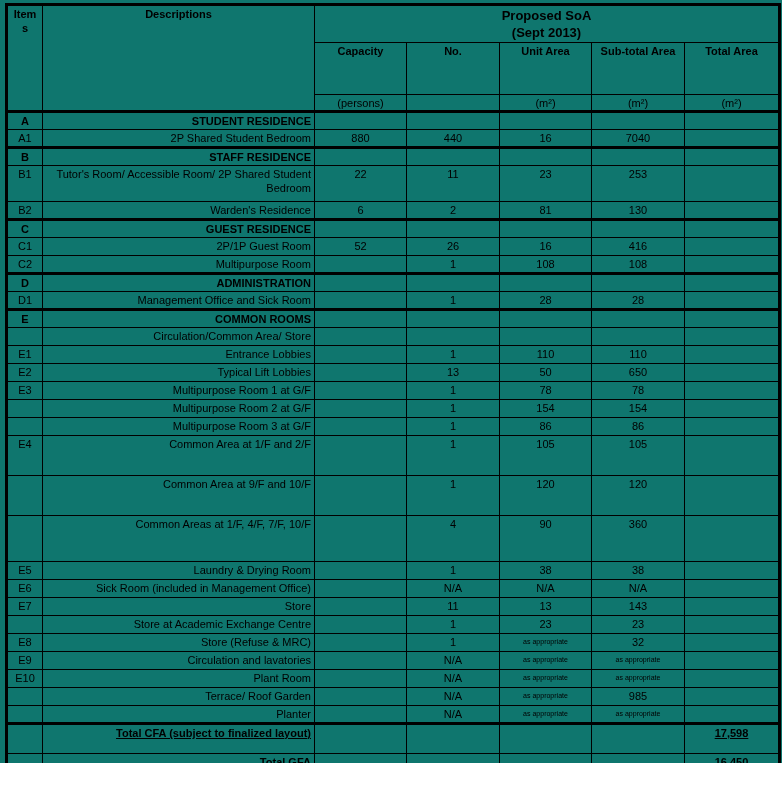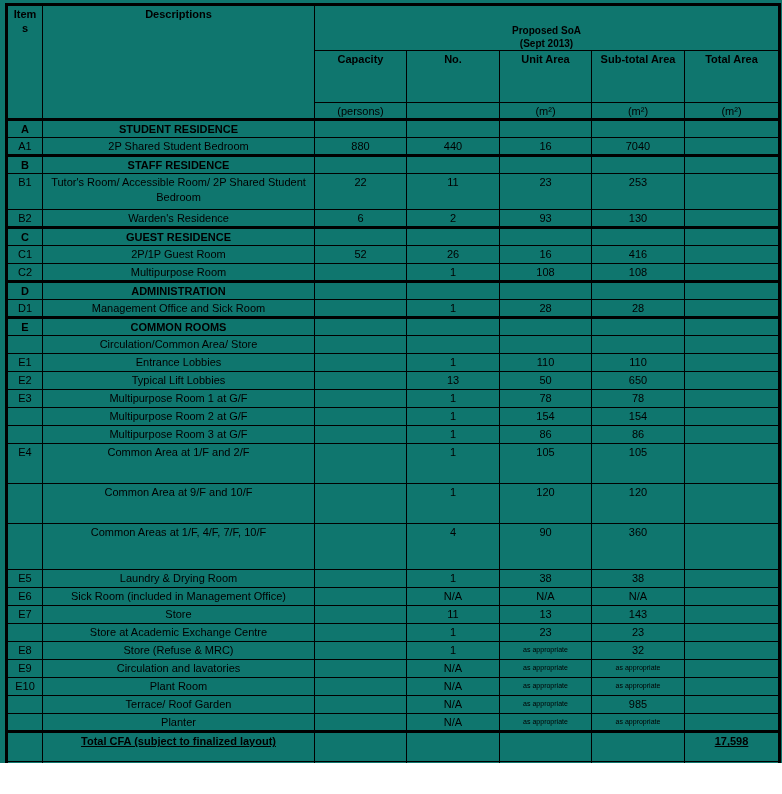--- a/index.html
+++ b/index.html
@@ -43,7 +43,7 @@
     word-wrap: break-word;
   }
   thead th { font-weight: bold; text-align: center; }
-  tr.head-group th.group-cell { font-size: 10px; padding-top: 18px; margin-top: 20px; }
+  tr.head-group th.group-cell { font-size: 13px; padding-top: 2px; margin-top: 20px; }
   tr.head-group { height: 30px; }
   tr.head-cols  { height: 52px; }
   tr.head-units { height: 16px; }

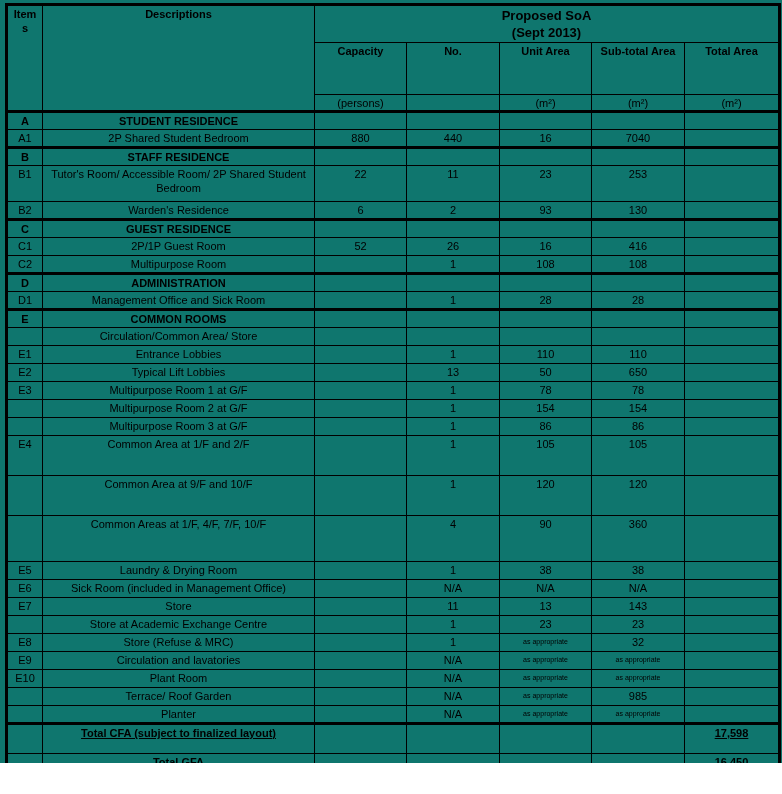--- a/index.html
+++ b/index.html
@@ -58,7 +58,7 @@
   tbody tr.size-total2 { height: 34px; padding-left: 36px; }
 
   td.c-item     { text-align: center; }
-  td.c-desc     { text-align: center; }
+  td.c-desc     { text-align: right; }
   td.c-capacity, td.c-no, td.c-unit, td.c-subtotal, td.c-total { text-align: center; }
 
   tr.section td { font-weight: bold; }

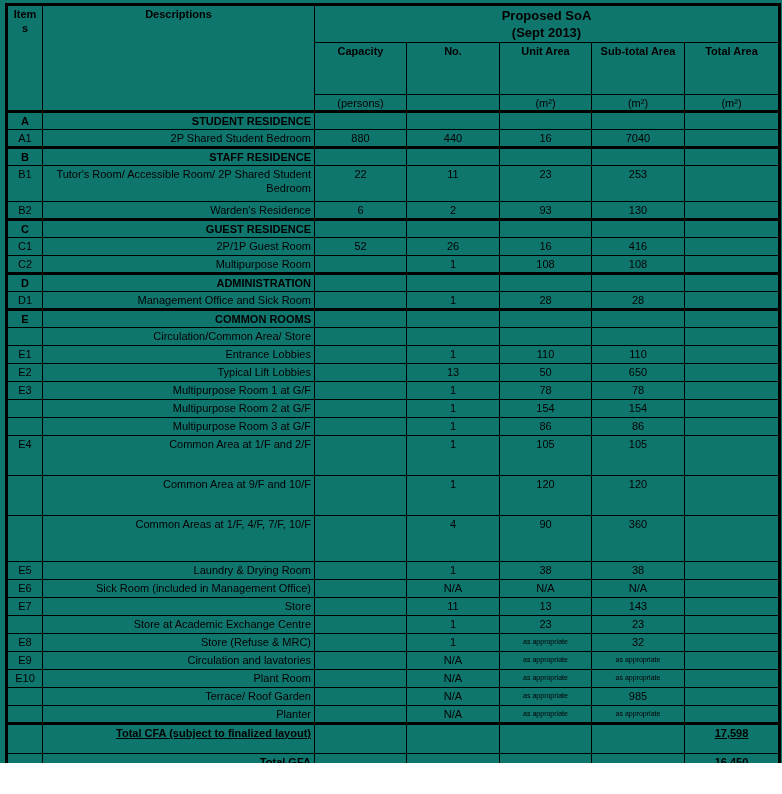--- a/index.html
+++ b/index.html
@@ -147,7 +147,7 @@
           <td class="c-desc">Warden's Residence</td>
           <td class="c-capacity">6</td>
           <td class="c-no">2</td>
-          <td class="c-unit">93</td>
+          <td class="c-unit">81</td>
           <td class="c-subtotal">130</td>
           <td class="c-total"></td>
         </tr>

